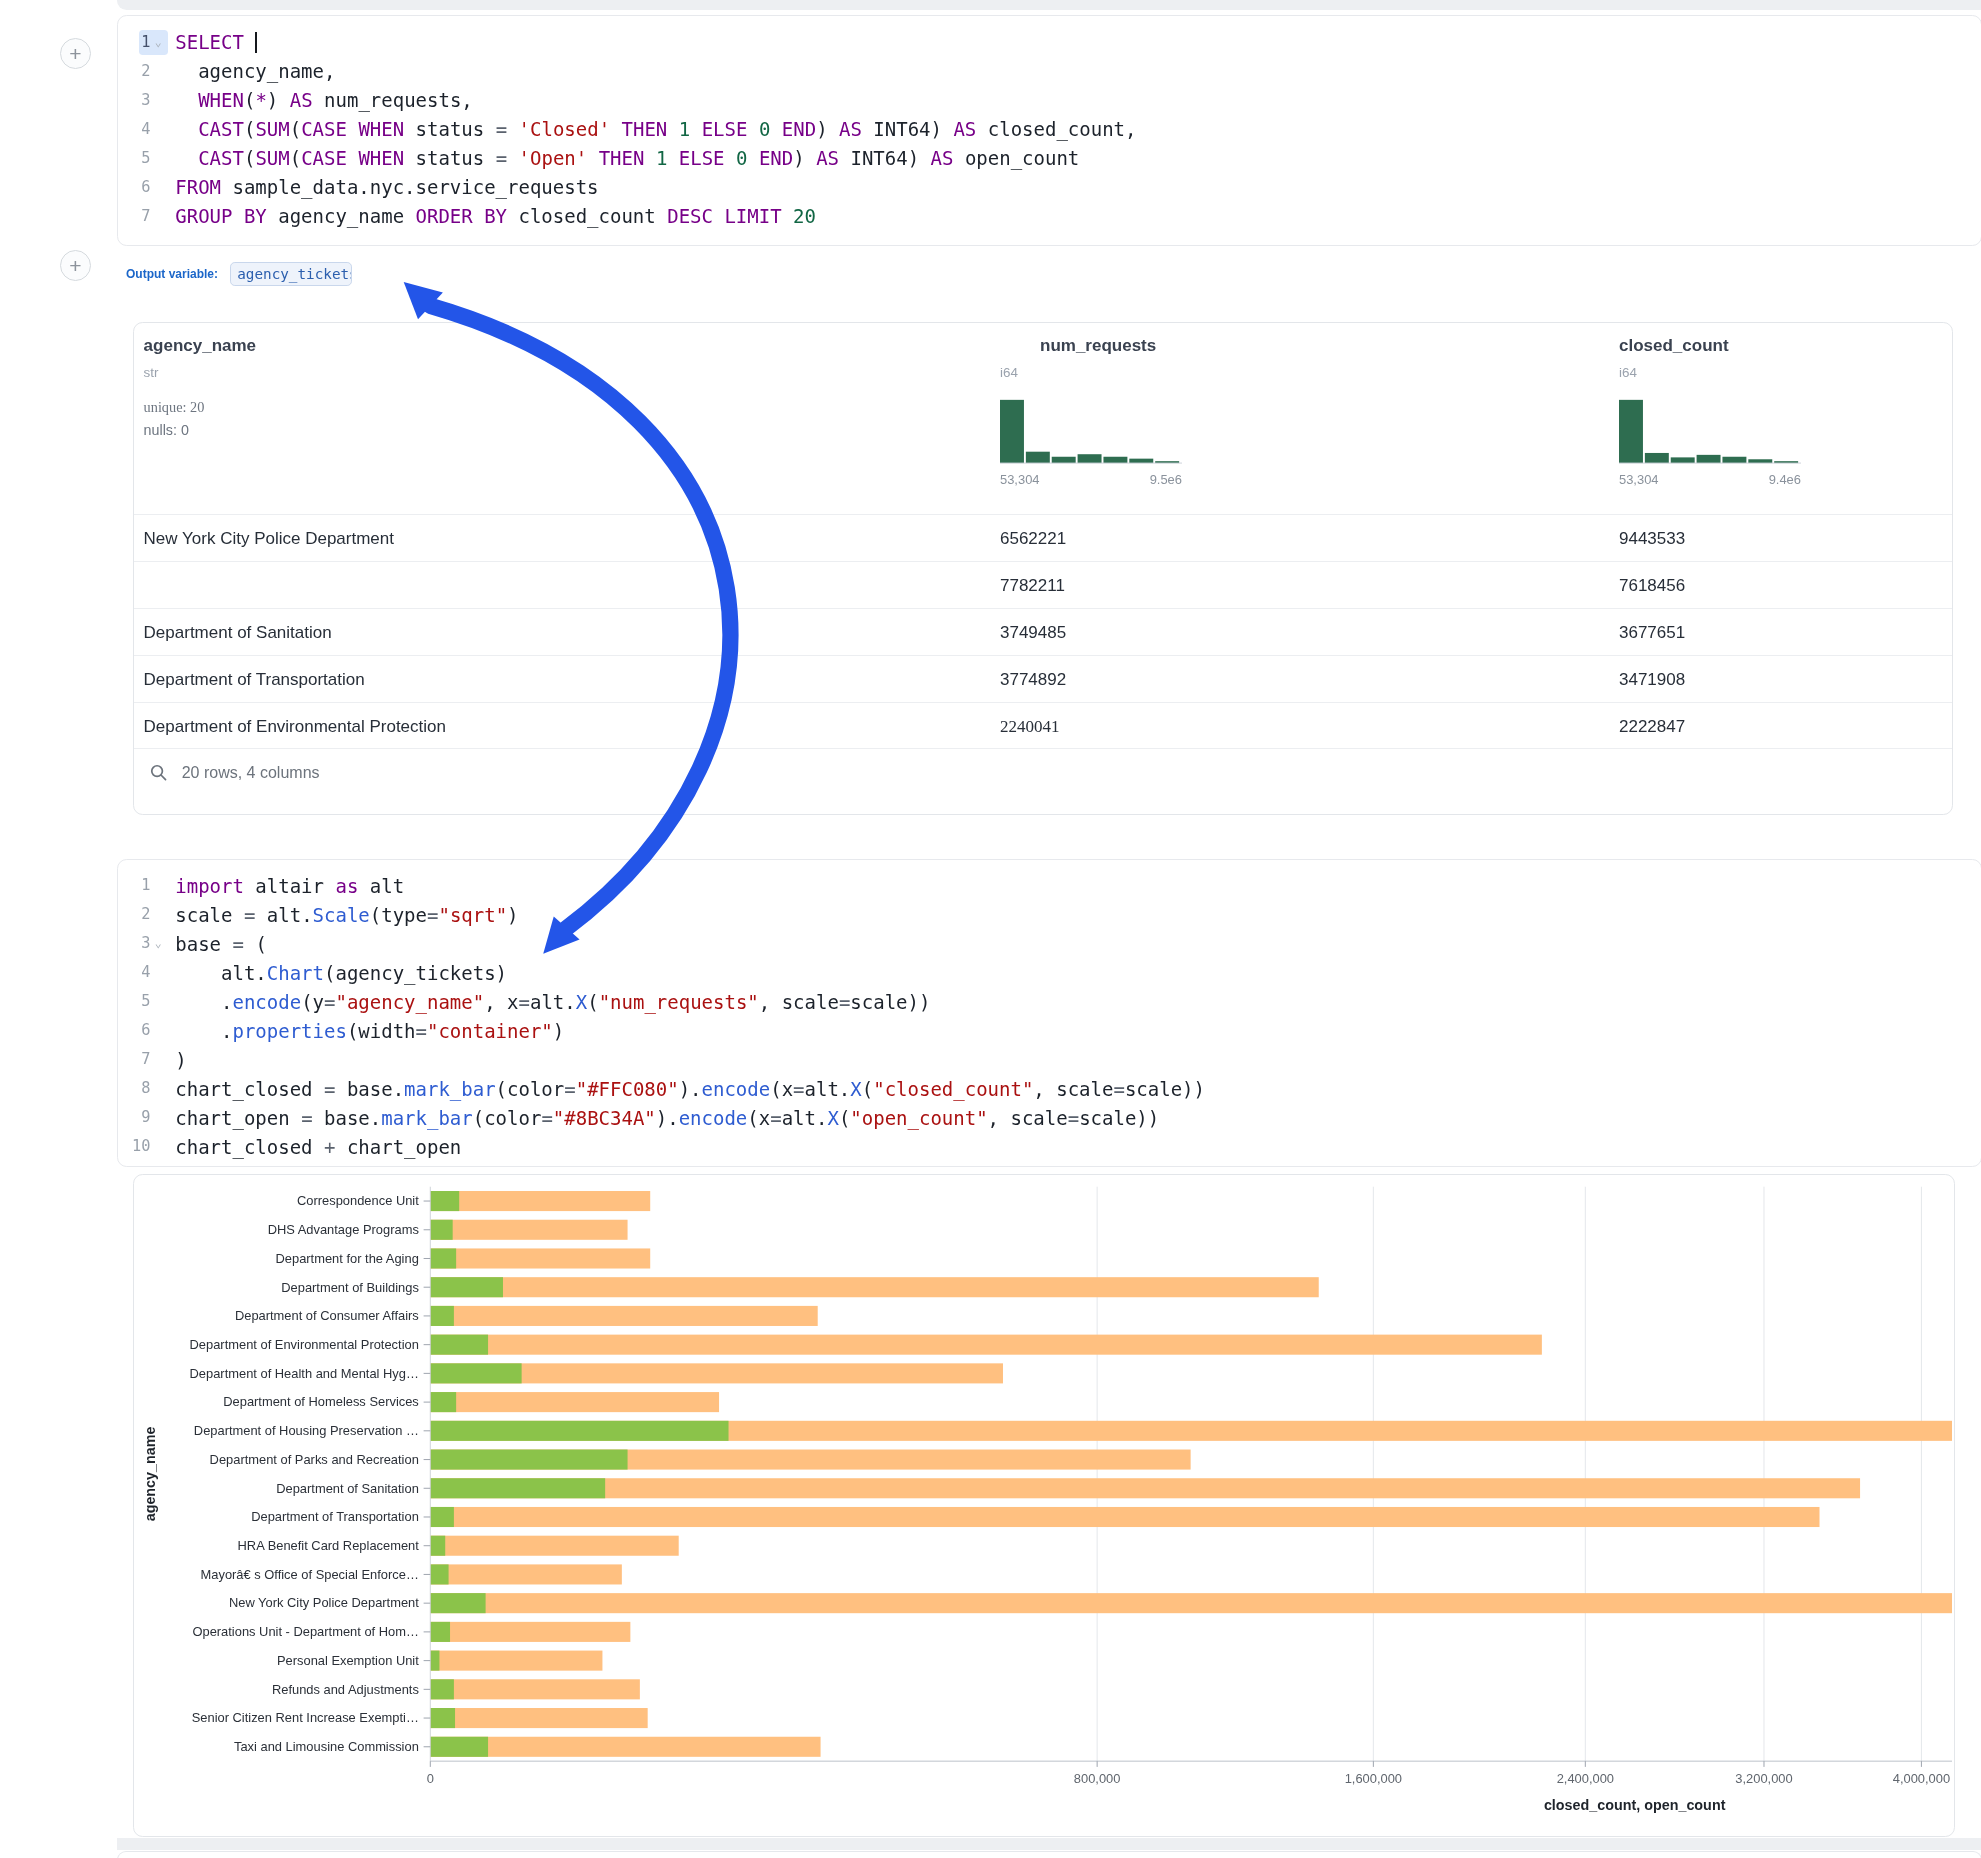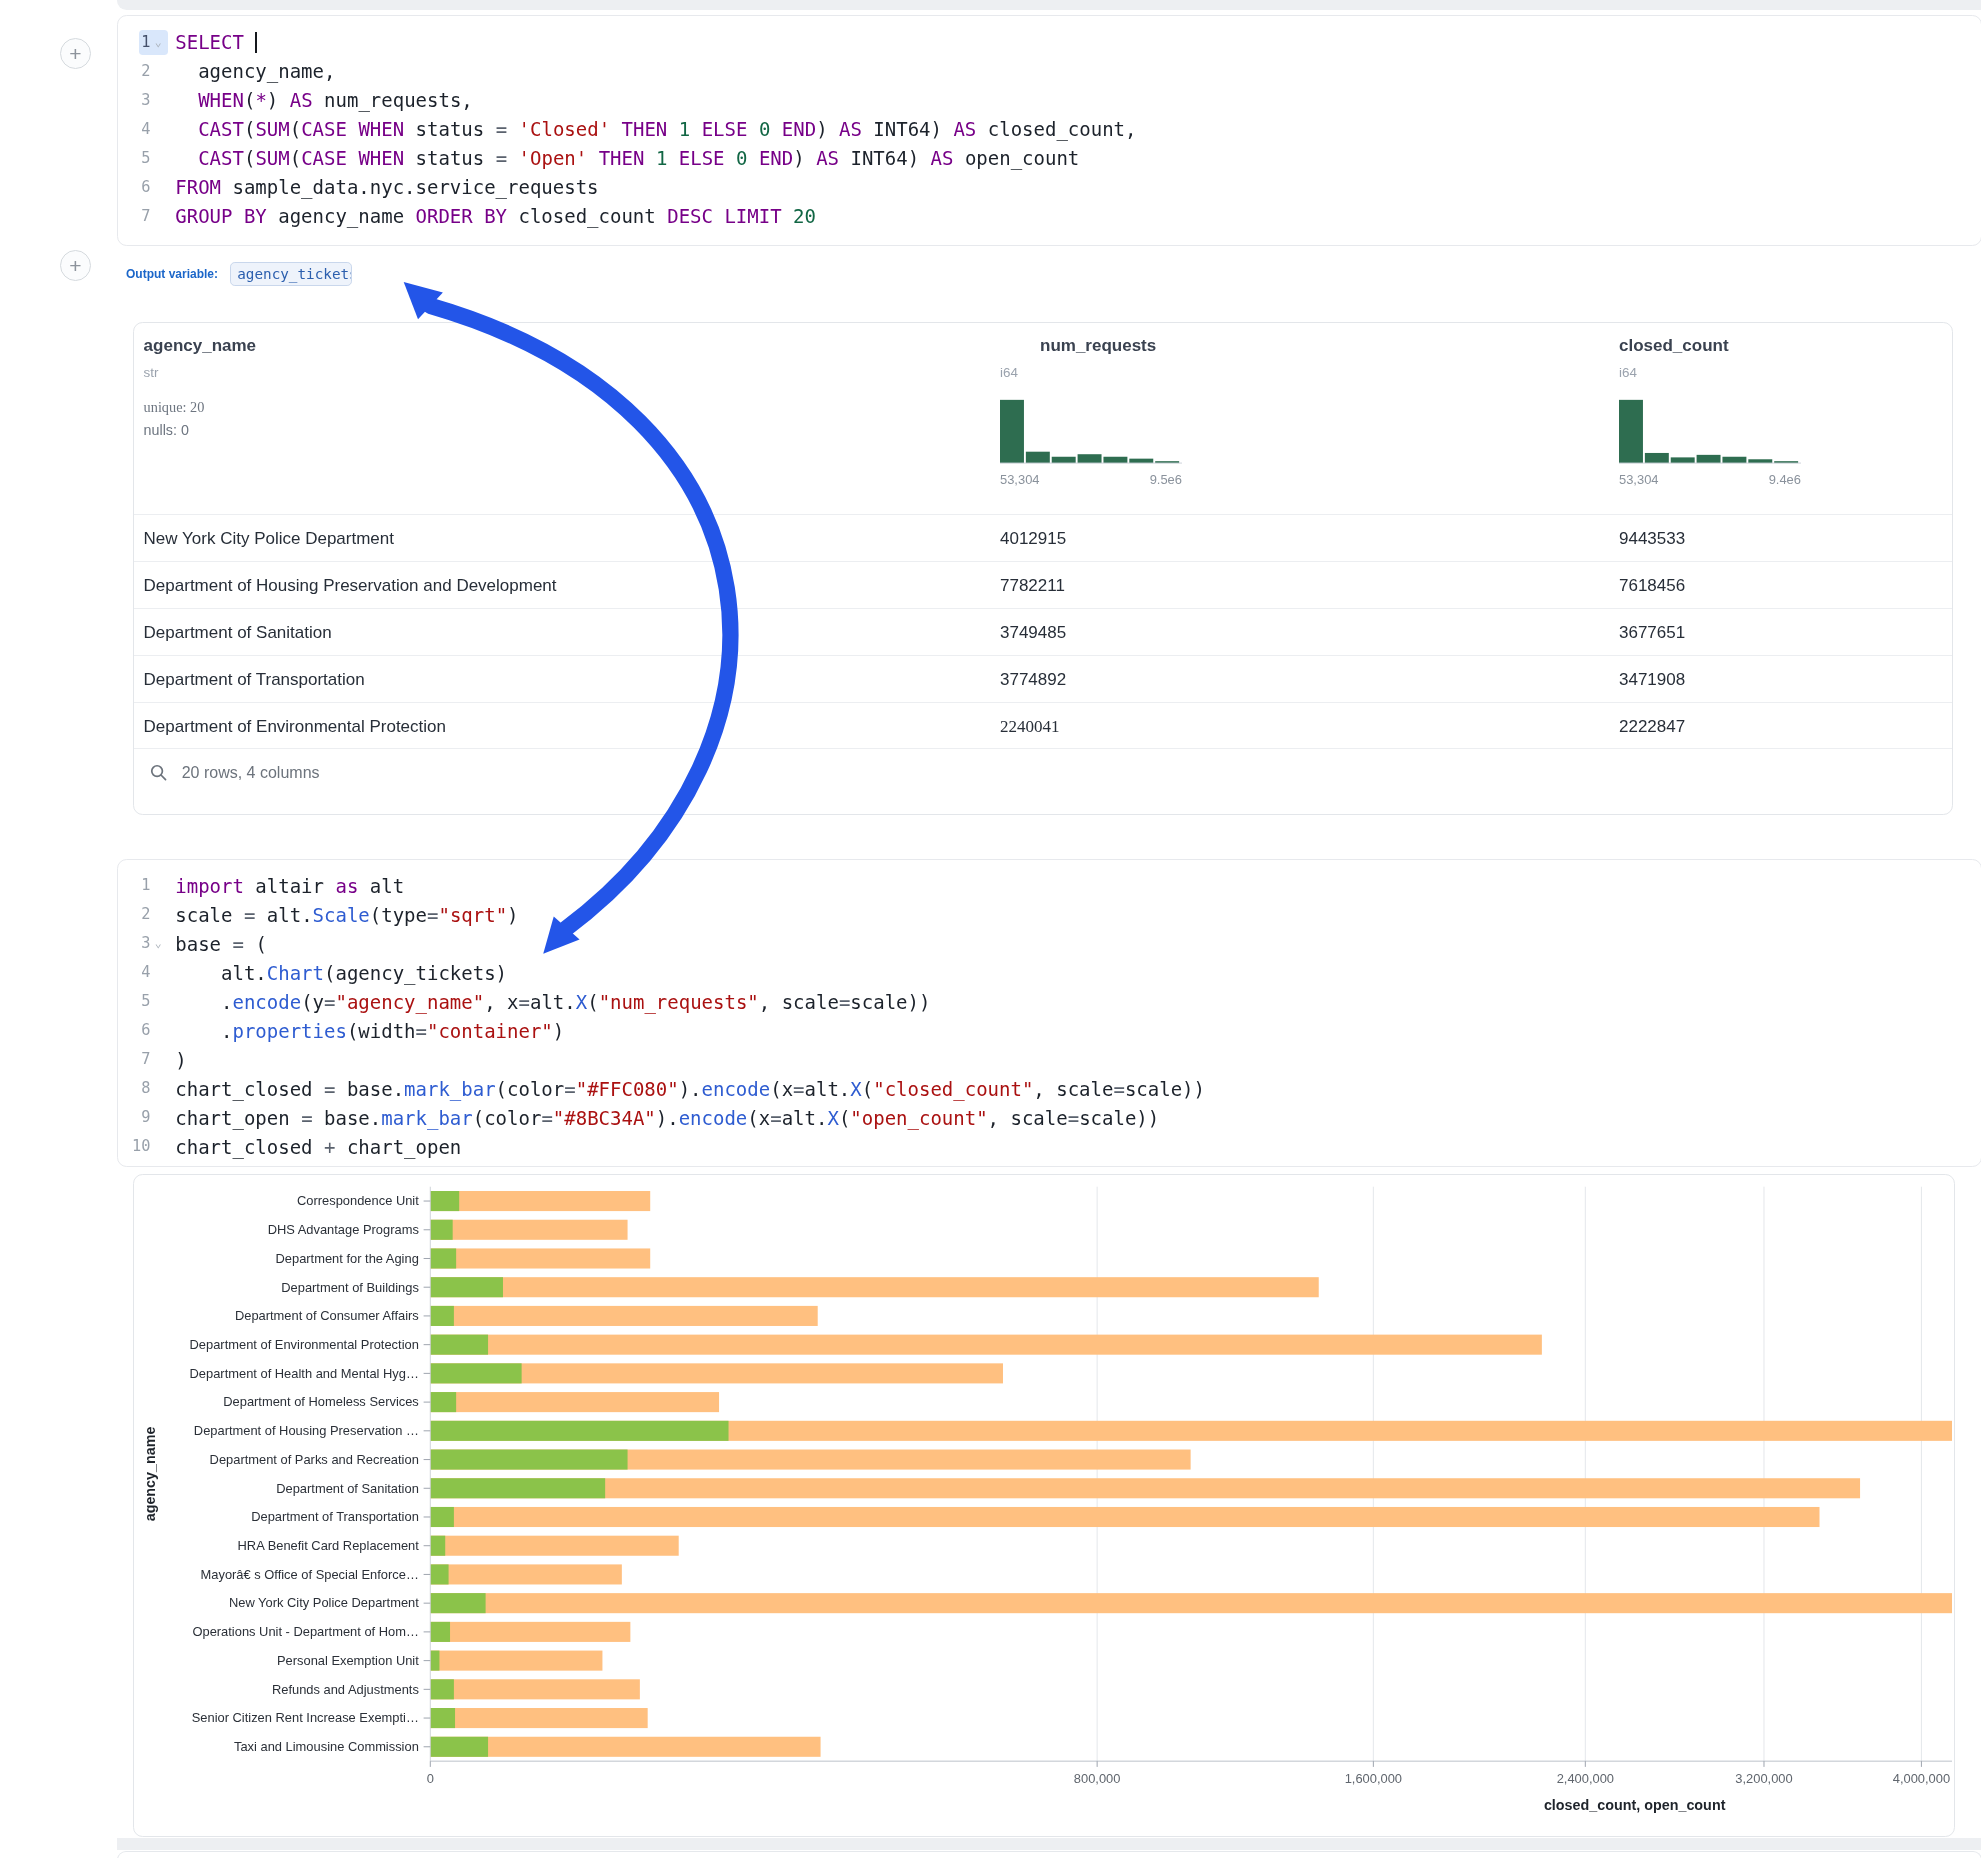--- a/index.html
+++ b/index.html
@@ -120,7 +120,7 @@
         </svg></div>
       <div class="trow" style="top: 191px;">
         <span class="tcell" style="left: 9.6px;">New York City Police Department</span>
-        <span class="tcell" style="left: 866px;">4012915</span>
+        <span class="tcell" style="left: 866px;">6562221</span>
         <span class="tcell" style="left: 1485px;">9443533</span>
       </div>
       <div class="trow" style="top: 238px;">

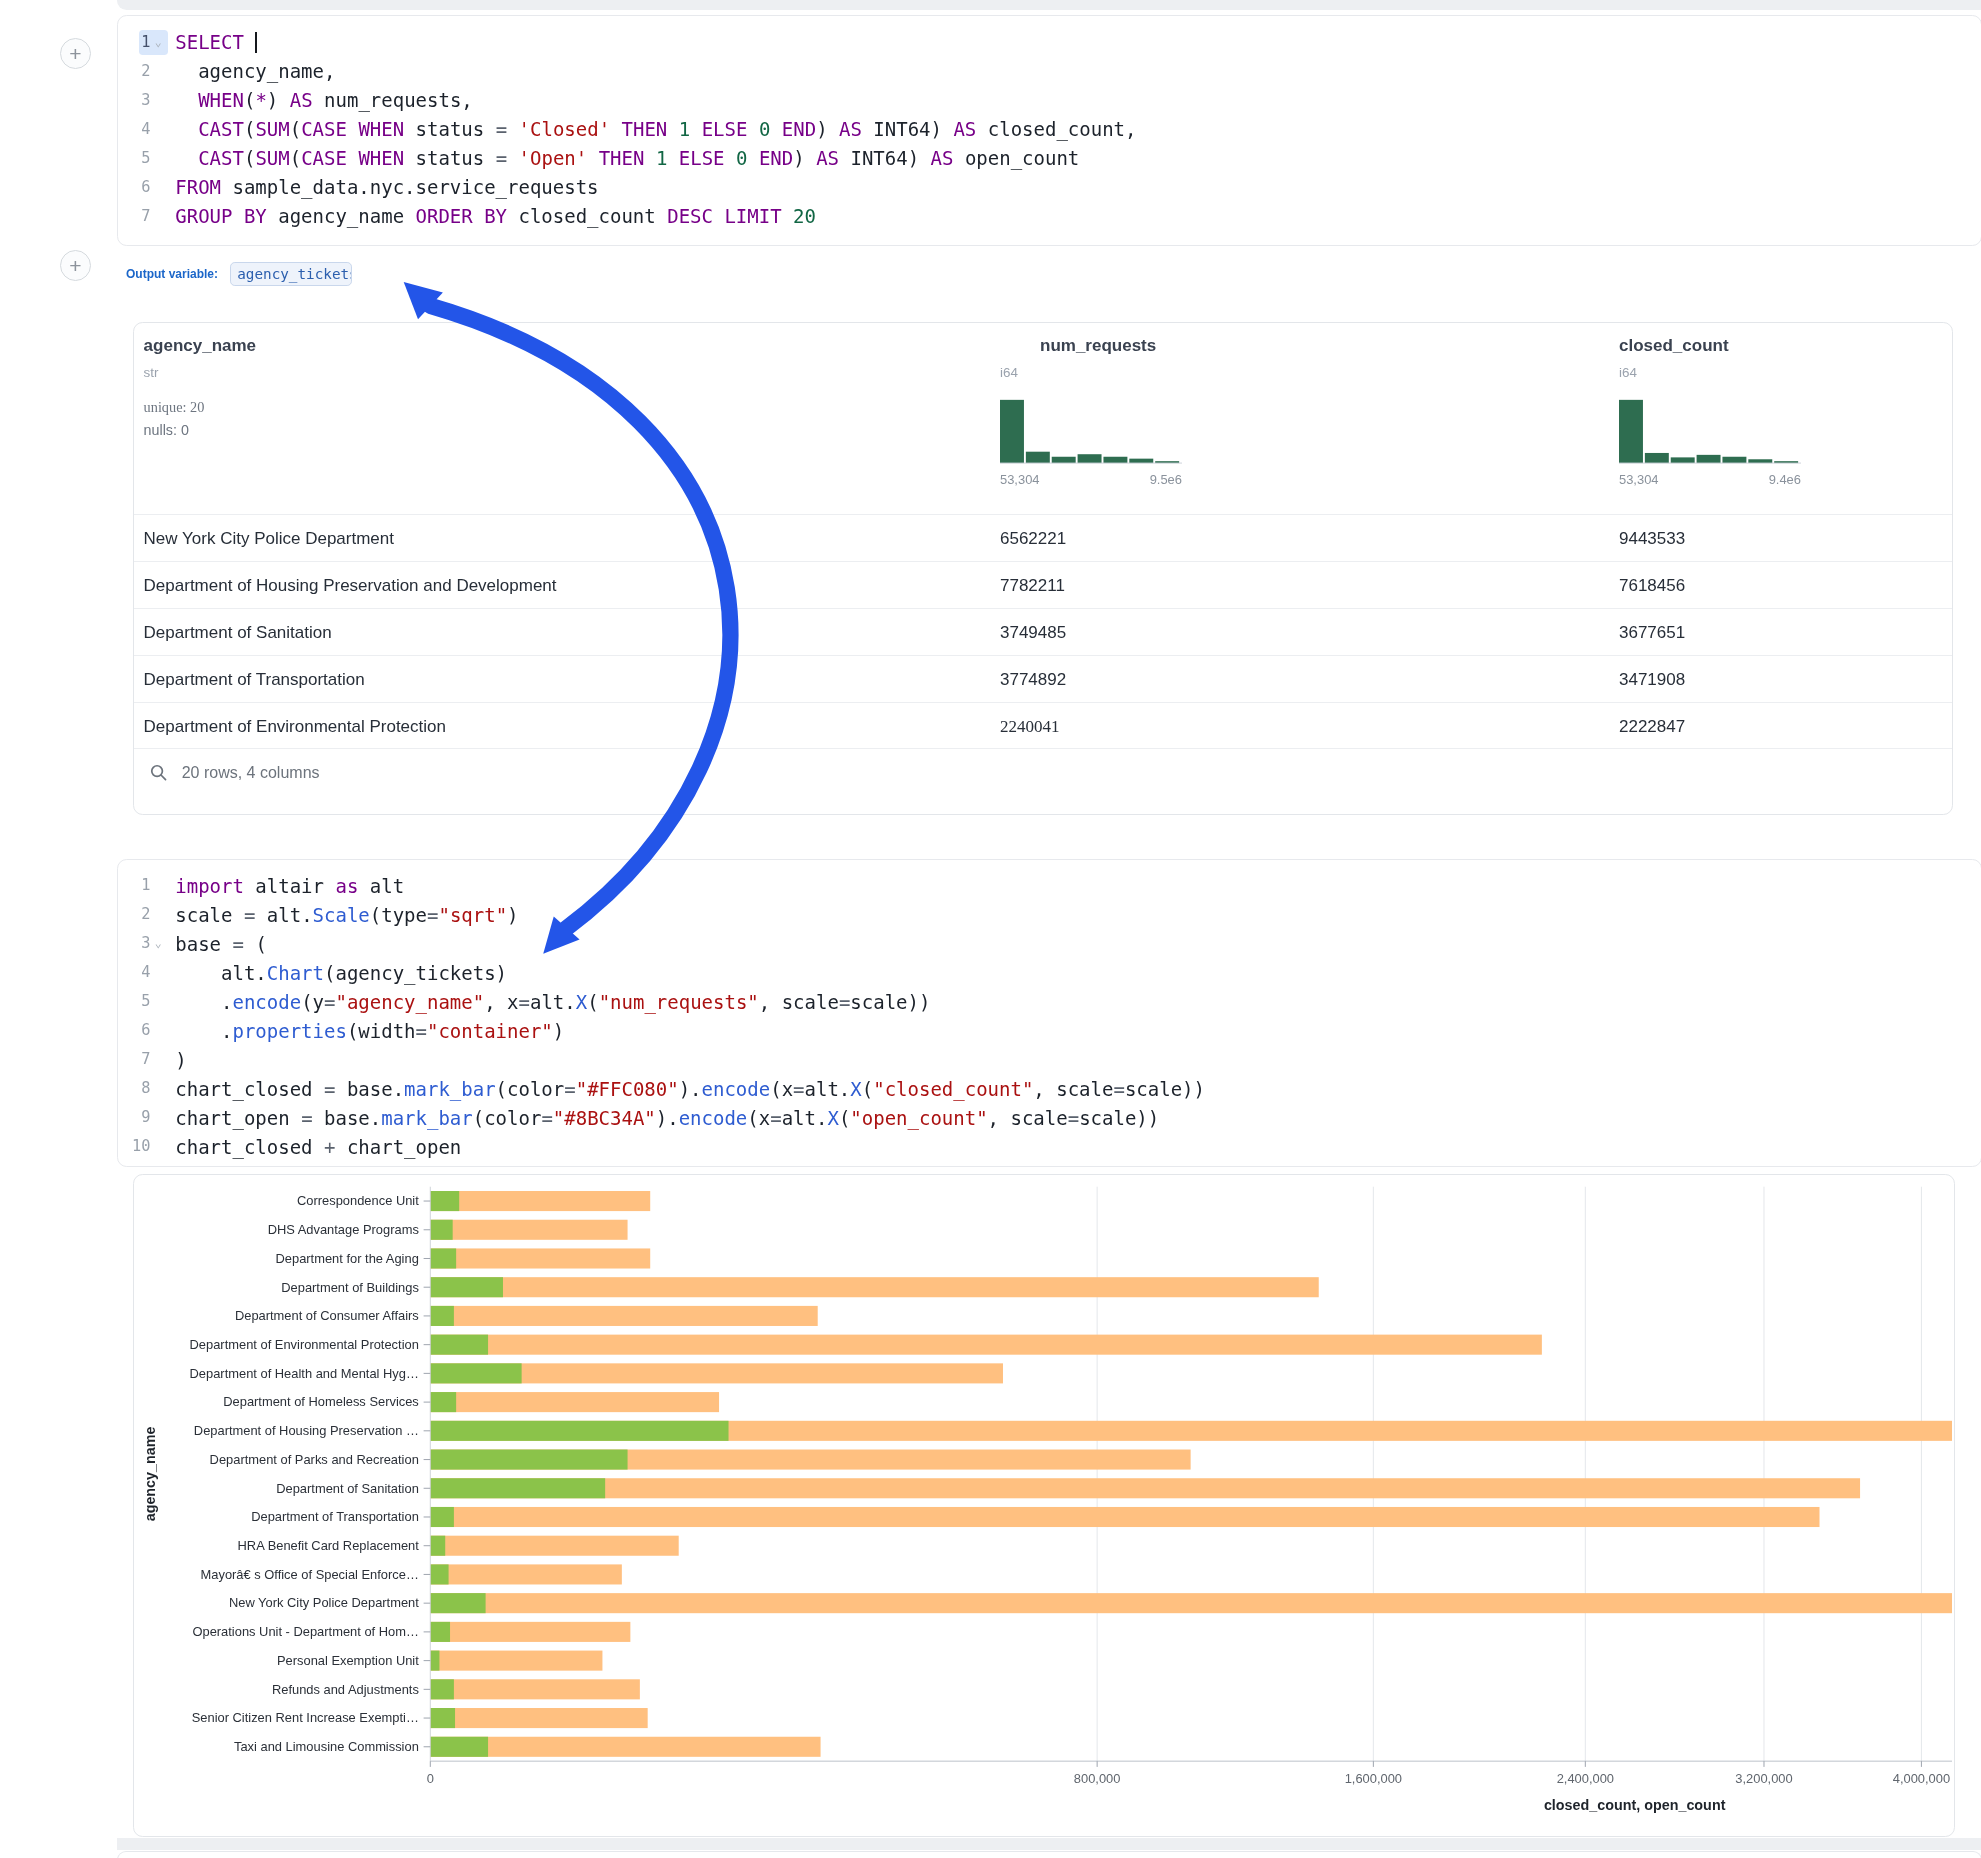--- a/index.html
+++ b/index.html
@@ -124,7 +124,6 @@
         <span class="tcell" style="left: 1485px;">9443533</span>
       </div>
       <div class="trow" style="top: 238px;">
-        <span class="tcell" style="left: 9.6px;">Department of Housing Preservation and Development</span>
         <span class="tcell" style="left: 866px;">7782211</span>
         <span class="tcell" style="left: 1485px;">7618456</span>
       </div>

